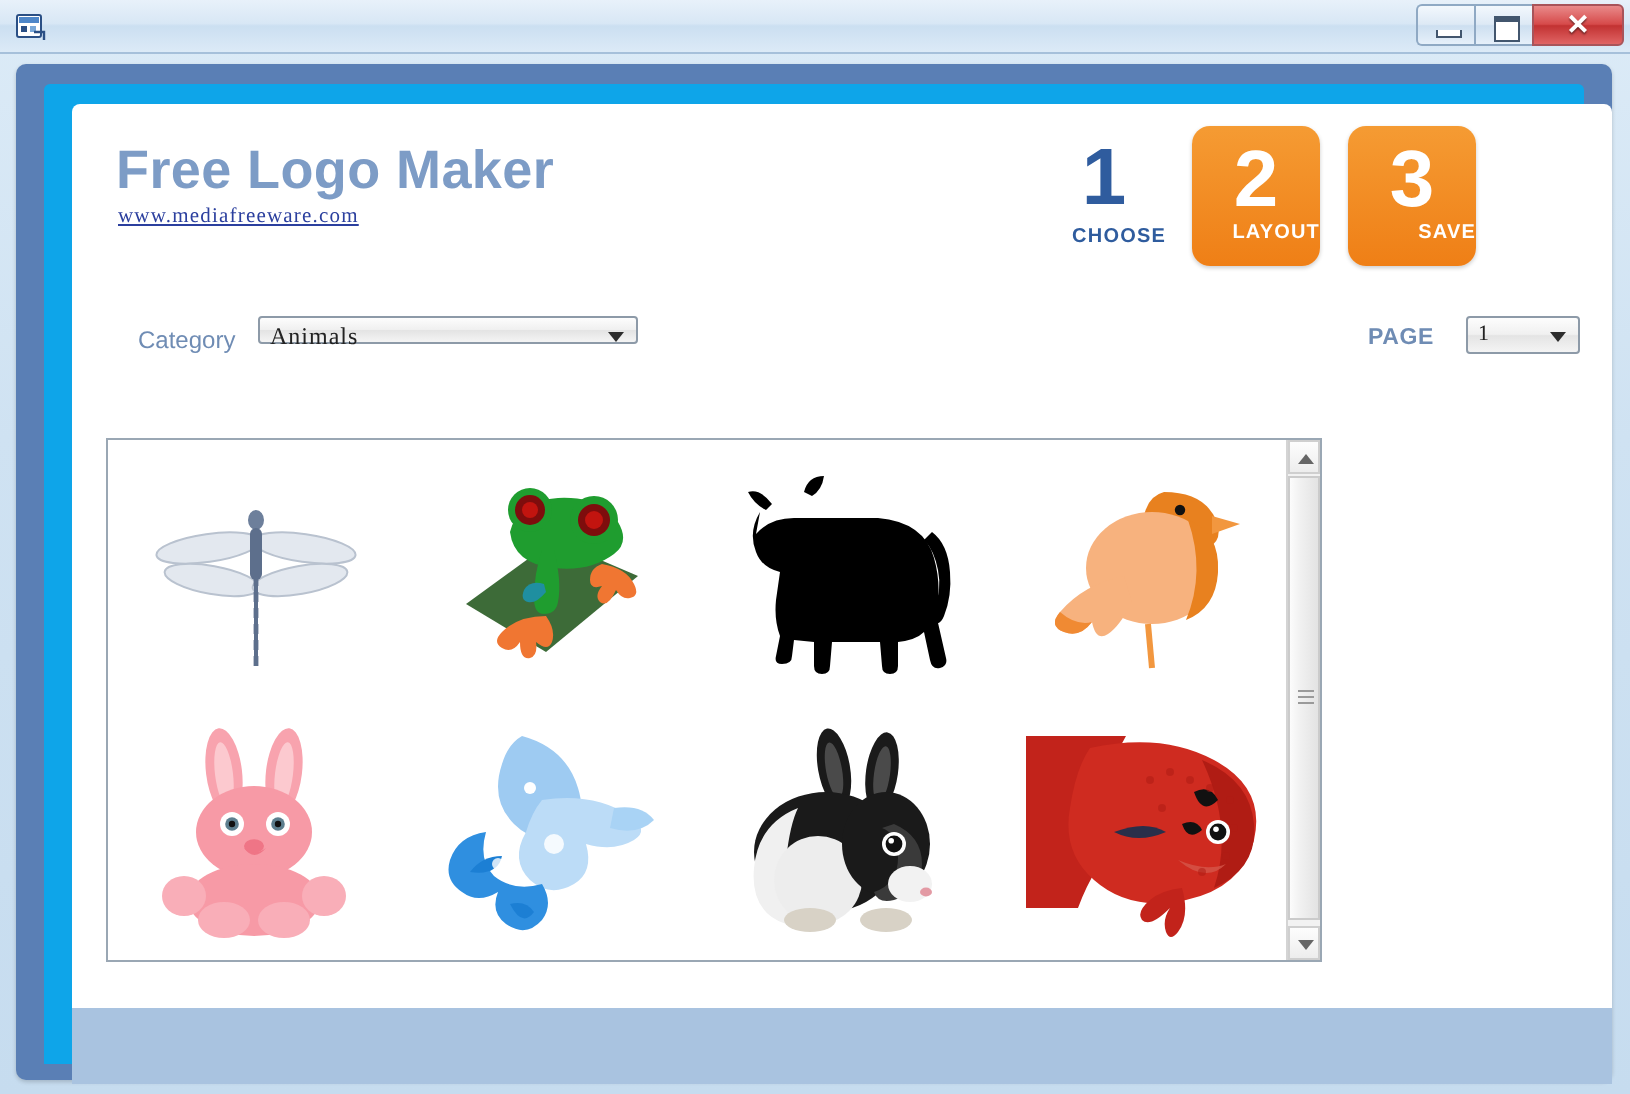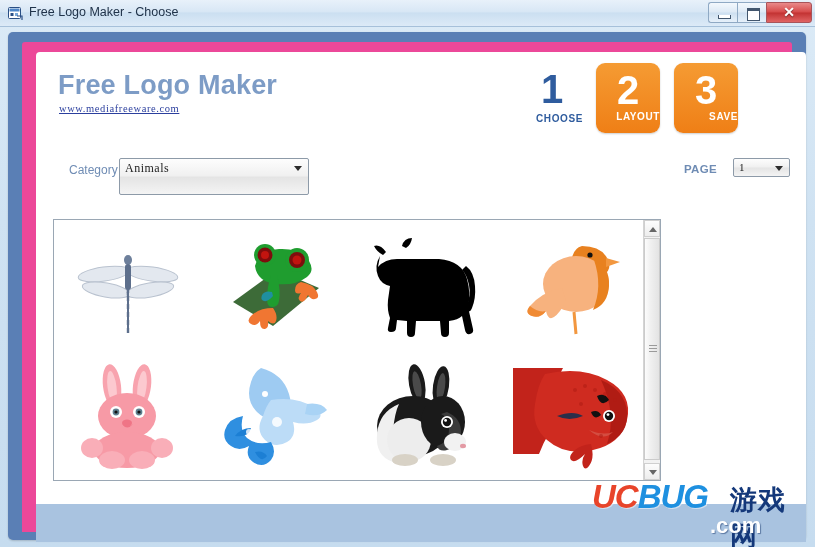--- a/index.html
+++ b/index.html
@@ -153,7 +153,6 @@
         <path d="M10 11 L15 11 L15 15" fill="none" stroke="#2a4f85" stroke-width="1.2"></path>
       </svg>
     </span>
-    <span class="tb-title">Free Logo Maker - Choose</span>
 
     <div class="wbtns">
       <div class="wbtn">

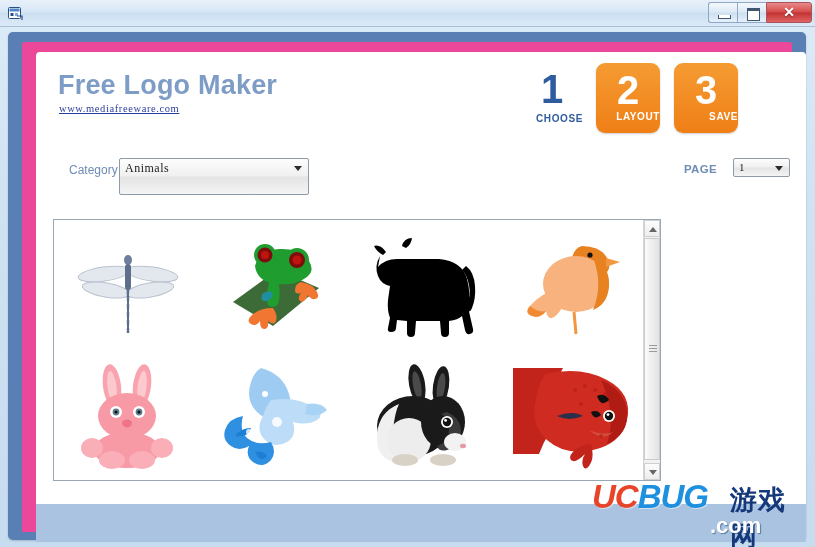--- a/index.html
+++ b/index.html
@@ -40,7 +40,7 @@
     background:#5a7fb5;border-radius:5px;box-sizing:border-box;
     box-shadow:0 1px 2px rgba(0,0,0,.18);}
   .frame-inner{position:absolute;left:14px;top:10px;width:770px;height:490px;
-    background:#ec4899;border-radius:3px 3px 0 0;box-sizing:border-box;}
+    background:#0ea5e9;border-radius:3px 3px 0 0;box-sizing:border-box;}
 
   
   .card{position:absolute;left:14px;top:10px;width:770px;height:452px;

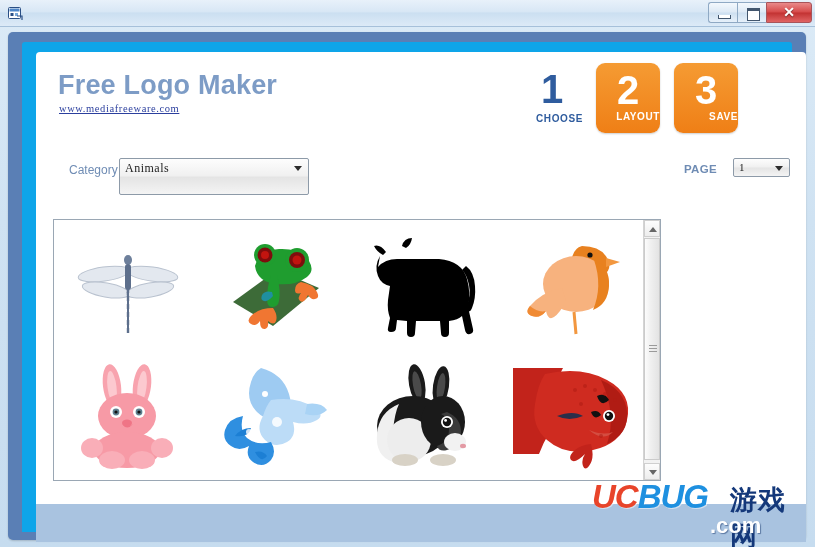--- a/index.html
+++ b/index.html
@@ -82,7 +82,7 @@
   
   .ctrls{position:relative;height:28px;}
   .cat-label{position:absolute;left:33px;top:8px;font-size:12px;color:#6f8cb4;}
-  .cat-select{position:absolute;left:83px;top:3px;width:190px;height:37px;
+  .cat-select{position:absolute;left:93px;top:3px;width:190px;height:14px;
     box-sizing:border-box;border:1px solid #8d9aa8;border-radius:2px;
     background:linear-gradient(180deg,#fdfdfd 0%,#f0f0f0 48%,#e4e4e4 52%,#f4f4f4 100%);}
   .cat-select .val{position:absolute;left:5px;top:2px;font-size:12px;color:#222;

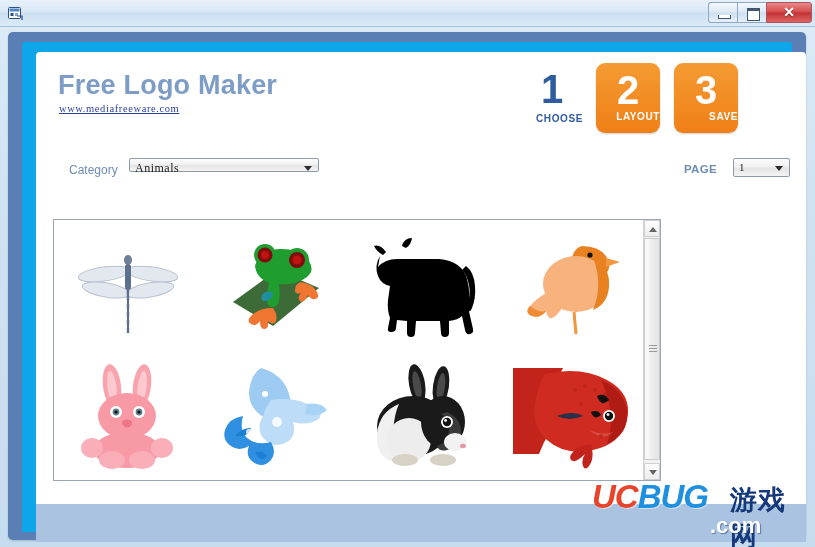--- a/index.html
+++ b/index.html
@@ -372,13 +372,6 @@
     </div>
   </div>
 
-  <div class="wm">
-    <div class="wm-row1">
-      <span class="wm-uc">UC</span><span class="wm-bug">BUG</span>
-    </div>
-    <div class="wm-cn">游戏网</div>
-    <div class="wm-com">.com</div>
-  </div>
 
 </div>
 

